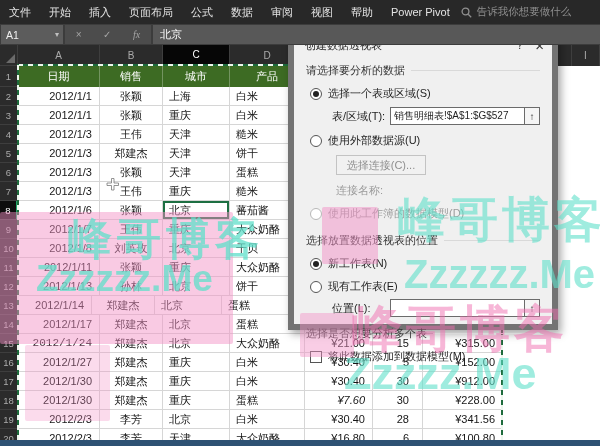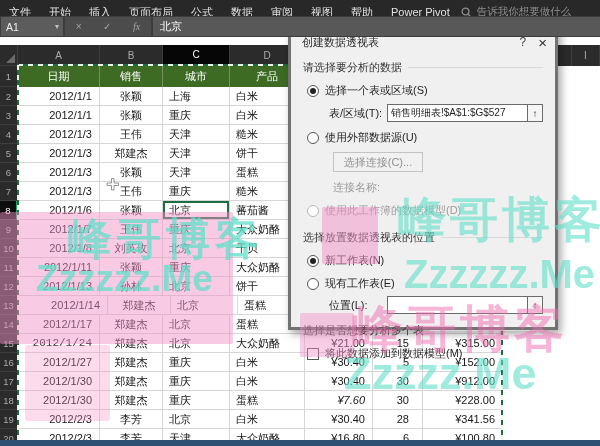--- a/index.html
+++ b/index.html
@@ -12,7 +12,7 @@
   .search{display:flex;align-items:center;margin-left:2px;color:#8f8f8f;font-size:10.5px;white-space:nowrap;}
   .search svg{margin-right:5px;}
   
-  .fbar{position:absolute;left:0;top:16px;width:600px;height:21px;background:#3c3c3c;
+  .fbar{position:absolute;left:0;top:24px;width:600px;height:21px;background:#3c3c3c;
     display:flex;align-items:stretch;z-index:12;}
   .namebox{width:62px;background:#5c5c5c;color:#f0f0f0;font-size:10.5px;display:flex;
     align-items:center;padding-left:5px;box-sizing:border-box;margin:1px 0 1px 1px;}

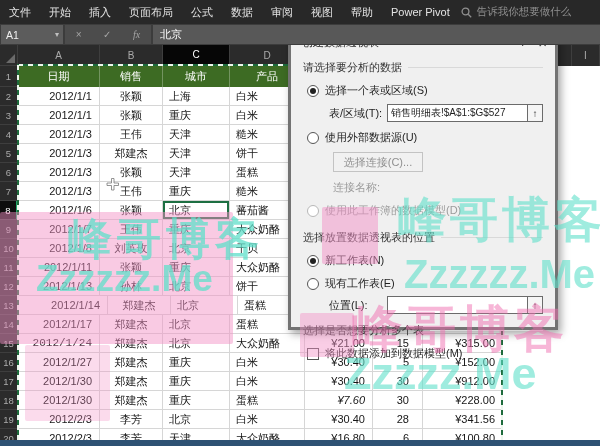--- a/index.html
+++ b/index.html
@@ -60,7 +60,7 @@
   .wm.rect{border-radius:2px;}
   
   .dialog{position:absolute;left:288px;top:28px;width:270px;height:302px;background:#f0f0f0;
-    border:3px solid #737373;box-shadow:3px 4px 8px rgba(0,0,0,.35);box-sizing:border-box;z-index:10;
+    border:6px solid #737373;box-shadow:3px 4px 8px rgba(0,0,0,.35);box-sizing:border-box;z-index:10;
     font-size:11px;color:#1f1f1f;}
   .dtitle{height:22px;display:flex;align-items:center;padding:0 8px 0 11px;}
   .dtitle .t{font-size:11px;color:#2a2a2a;}

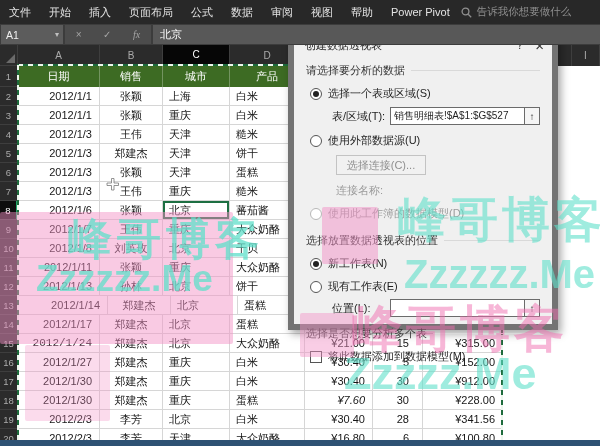--- a/index.html
+++ b/index.html
@@ -298,7 +298,7 @@
       </div>
       <div class="grow" style="height: 19px;">
         <div class="gut">13</div>
-        <div class="cell r" style="width: 90px;">2012/1/14</div>
+        <div class="cell r" style="width: 74px;">2012/1/14</div>
         <div class="cell c" style="width: 63px;">郑建杰</div>
         <div class="cell l" style="width: 67px;">北京</div>
         <div class="cell l" style="width: 75px;">蛋糕</div>

